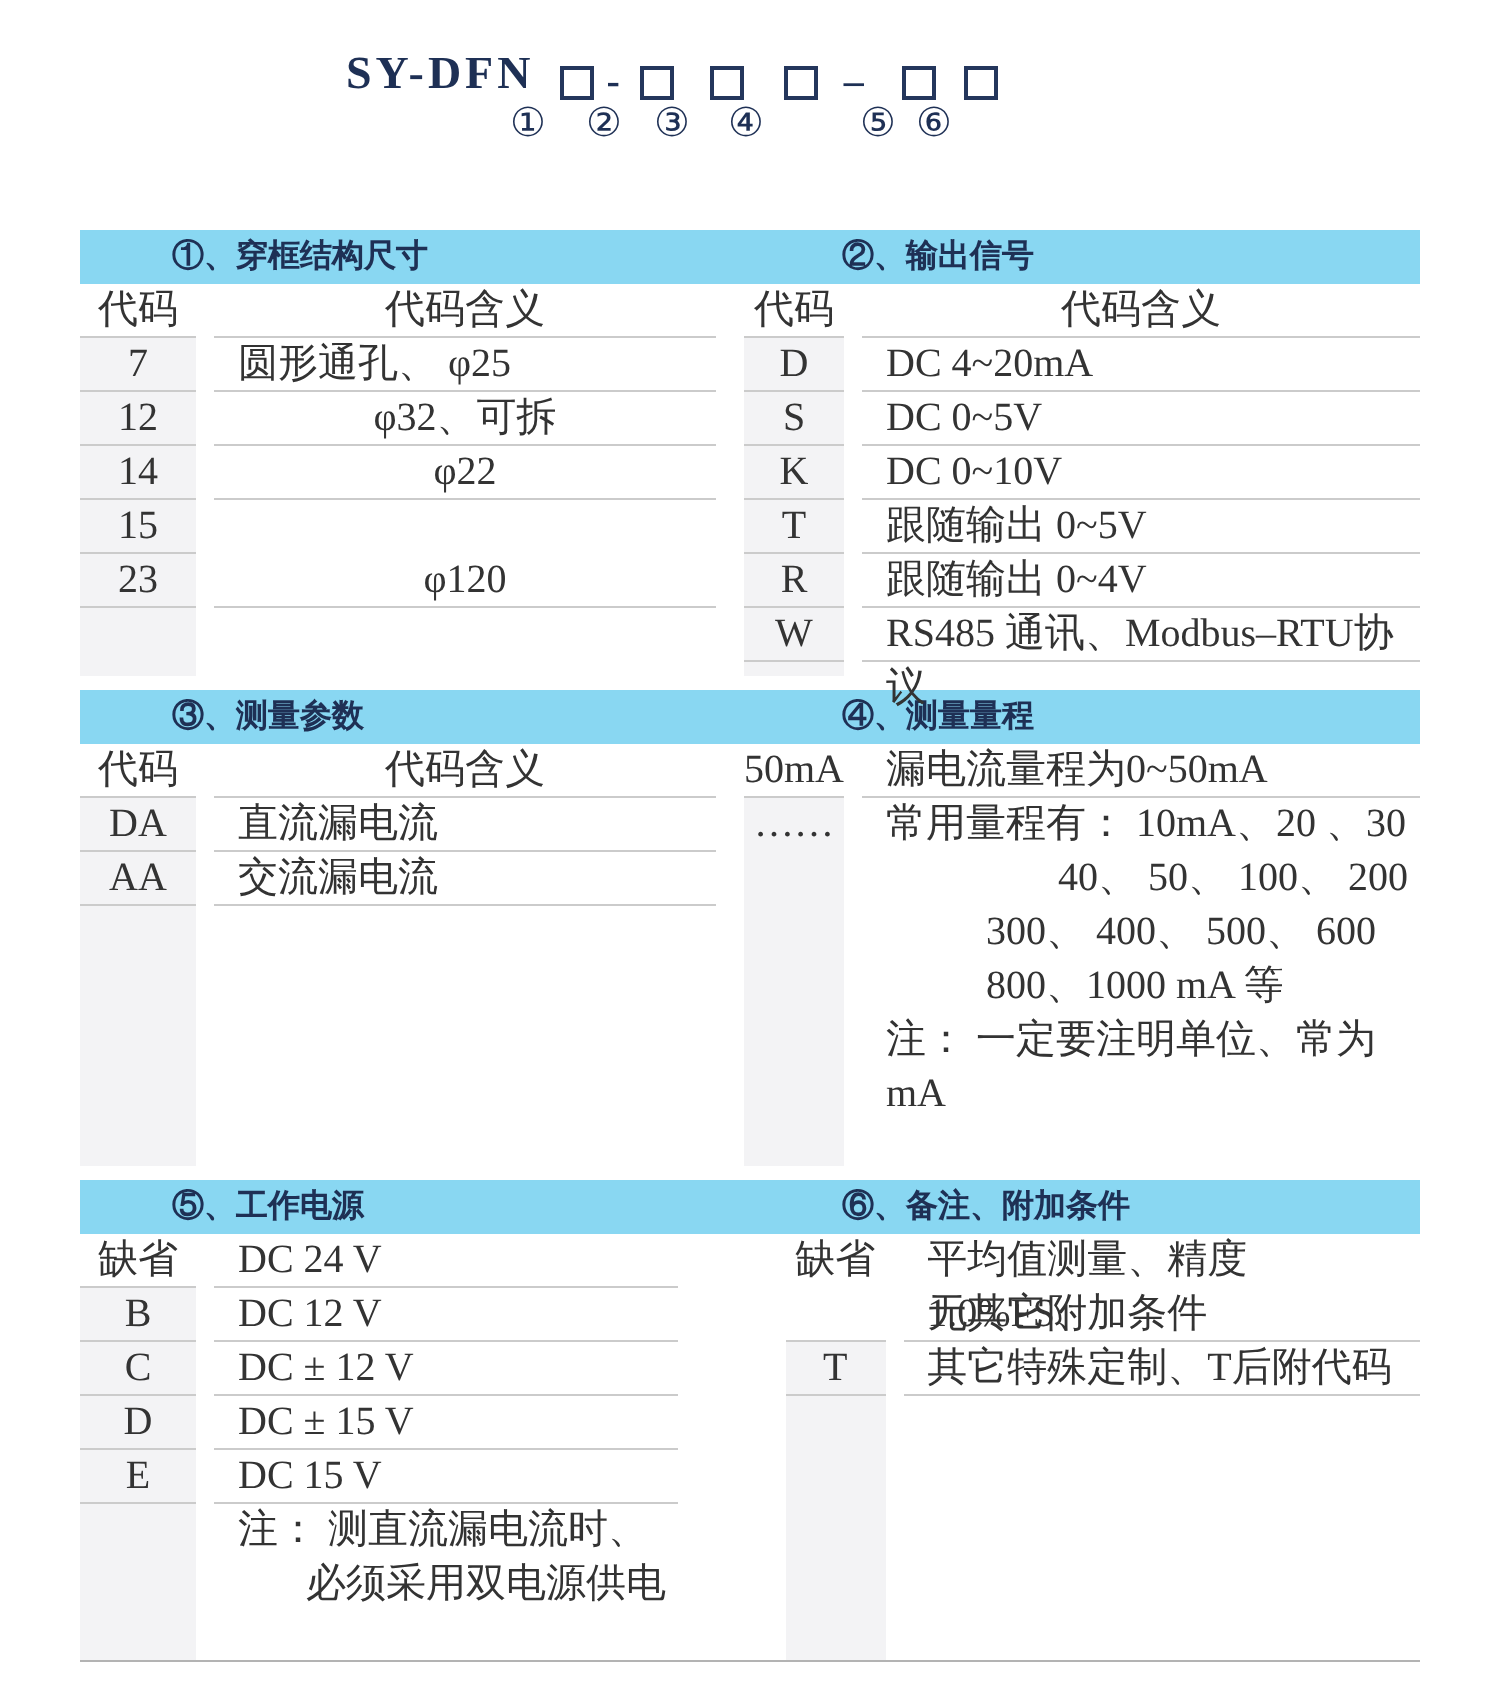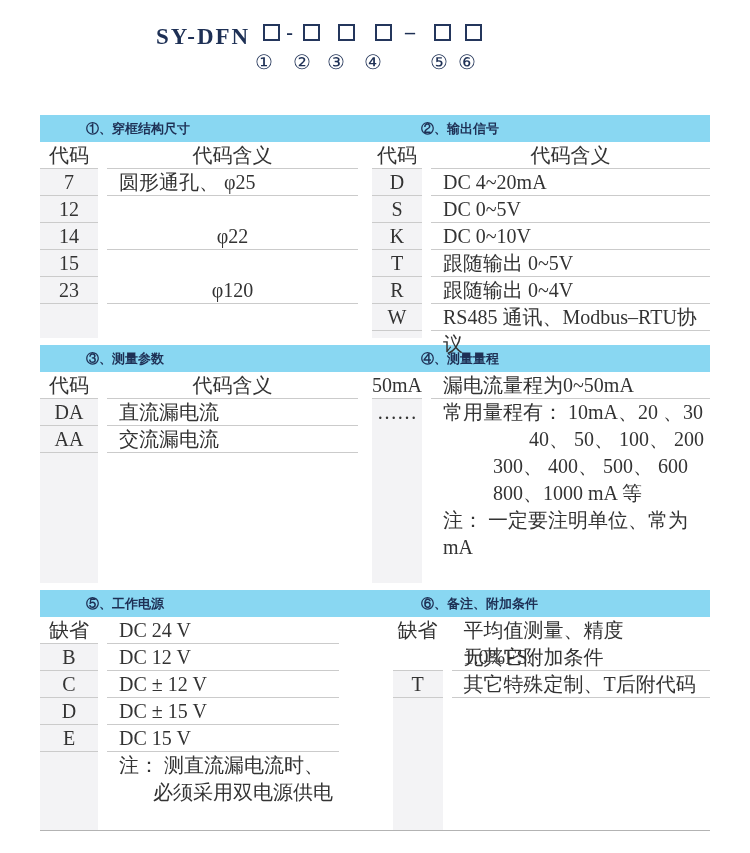--- a/index.html
+++ b/index.html
@@ -7,7 +7,7 @@
         font-family:"Liberation Serif","DejaVu Serif",serif;color:#333;}
 
   
-  .model-line{position:absolute;top:24px;left:156px;height:26px;display:flex;align-items:flex-start;}
+  .model-line{position:absolute;top:24px;left:173px;height:26px;display:flex;align-items:flex-end;}
   .model-name{font-size:23px;font-weight:bold;color:#1e3055;letter-spacing:2px;line-height:26px;}
   .mbox{width:17px;height:17px;border:2px solid #24365c;box-sizing:border-box;background:#fff;}
   .m1{margin-left:13px;} .m2{margin-left:10px;} .m3{margin-left:18px;} .m4{margin-left:20px;}

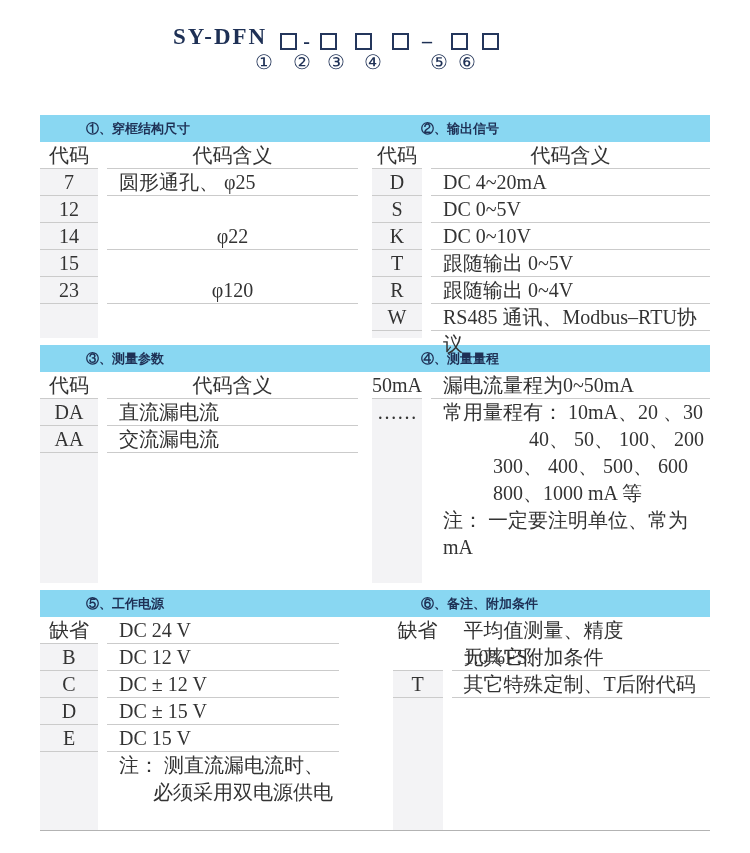--- a/index.html
+++ b/index.html
@@ -21,7 +21,7 @@
   
   .bands{position:absolute;left:40px;top:115px;width:670px;}
   .band-header{height:27px;background:#89d7f2;display:flex;}
-  .hcell{width:50%;box-sizing:border-box;padding-left:46px;font-size:13px;font-weight:bold;
+  .hcell{width:50%;box-sizing:border-box;padding-left:46px;font-size:16px;font-weight:bold;
          color:#1e3055;line-height:27px;white-space:nowrap;}
   .band-body{display:flex;}
   .gap7{height:7px;}

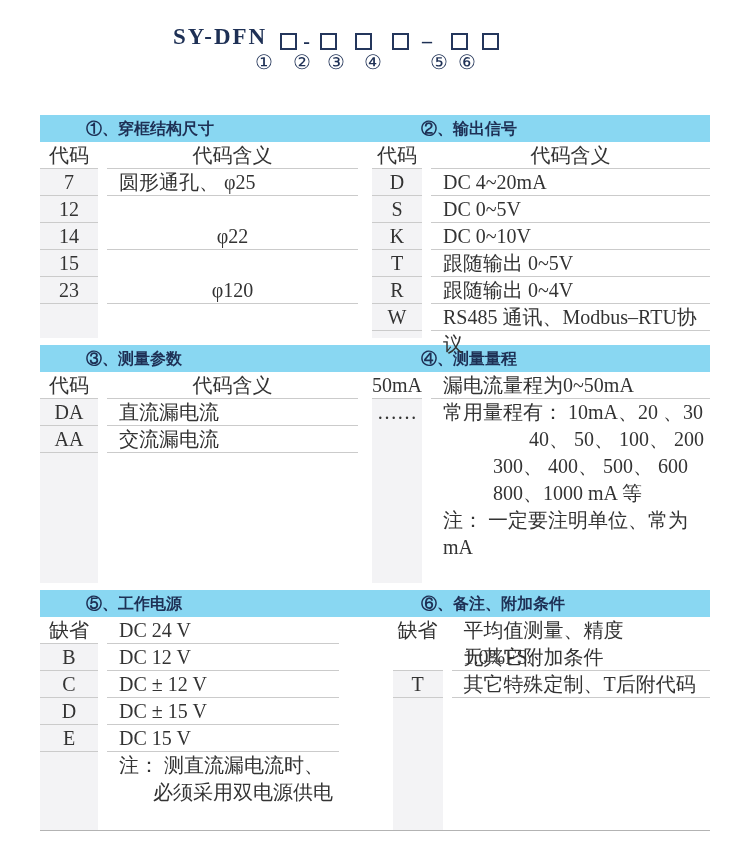--- a/index.html
+++ b/index.html
@@ -101,6 +101,7 @@
         <div class="tr div">
           <div class="td code">12</div>
           <div class="gut"></div>
+          <div class="td val center">φ32、可拆</div>
         </div>
         <div class="tr div">
           <div class="td code">14</div>

